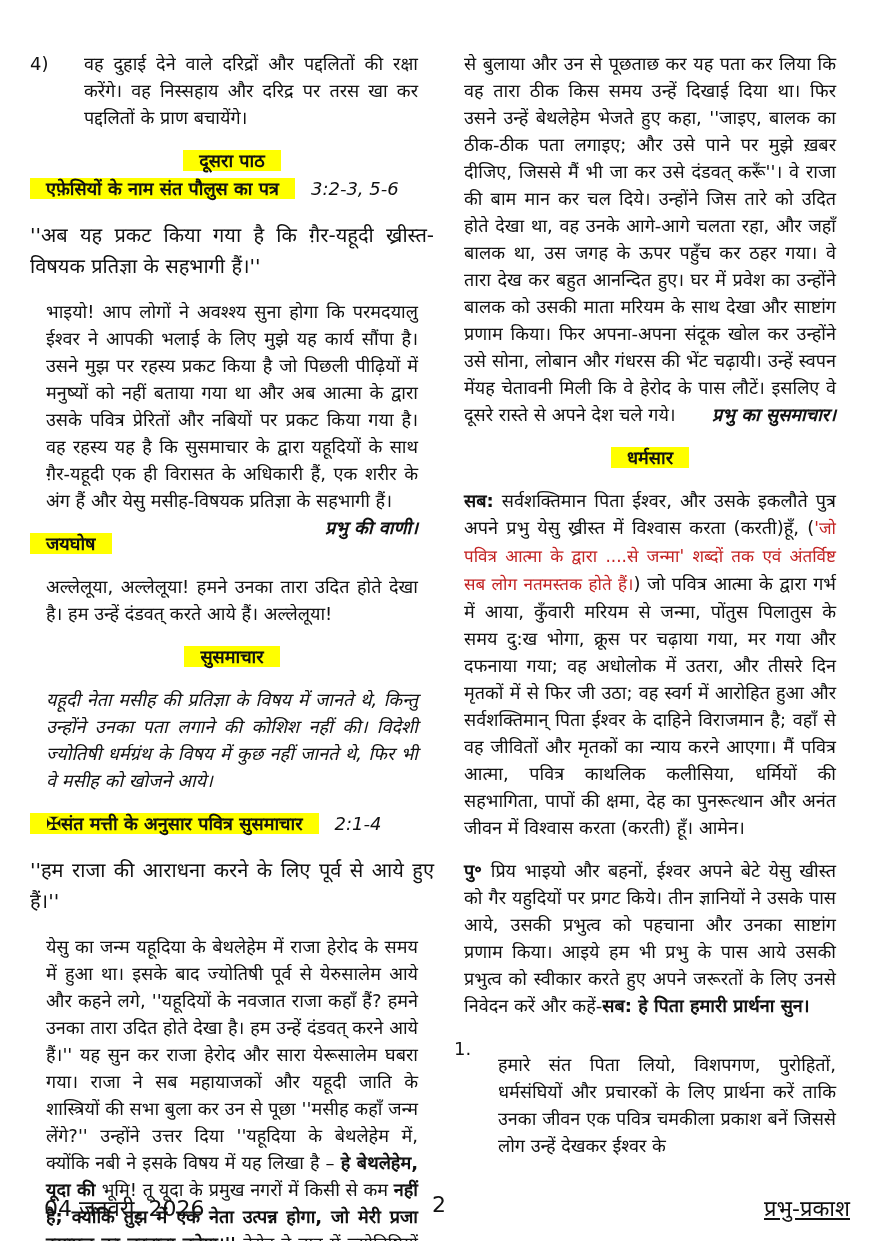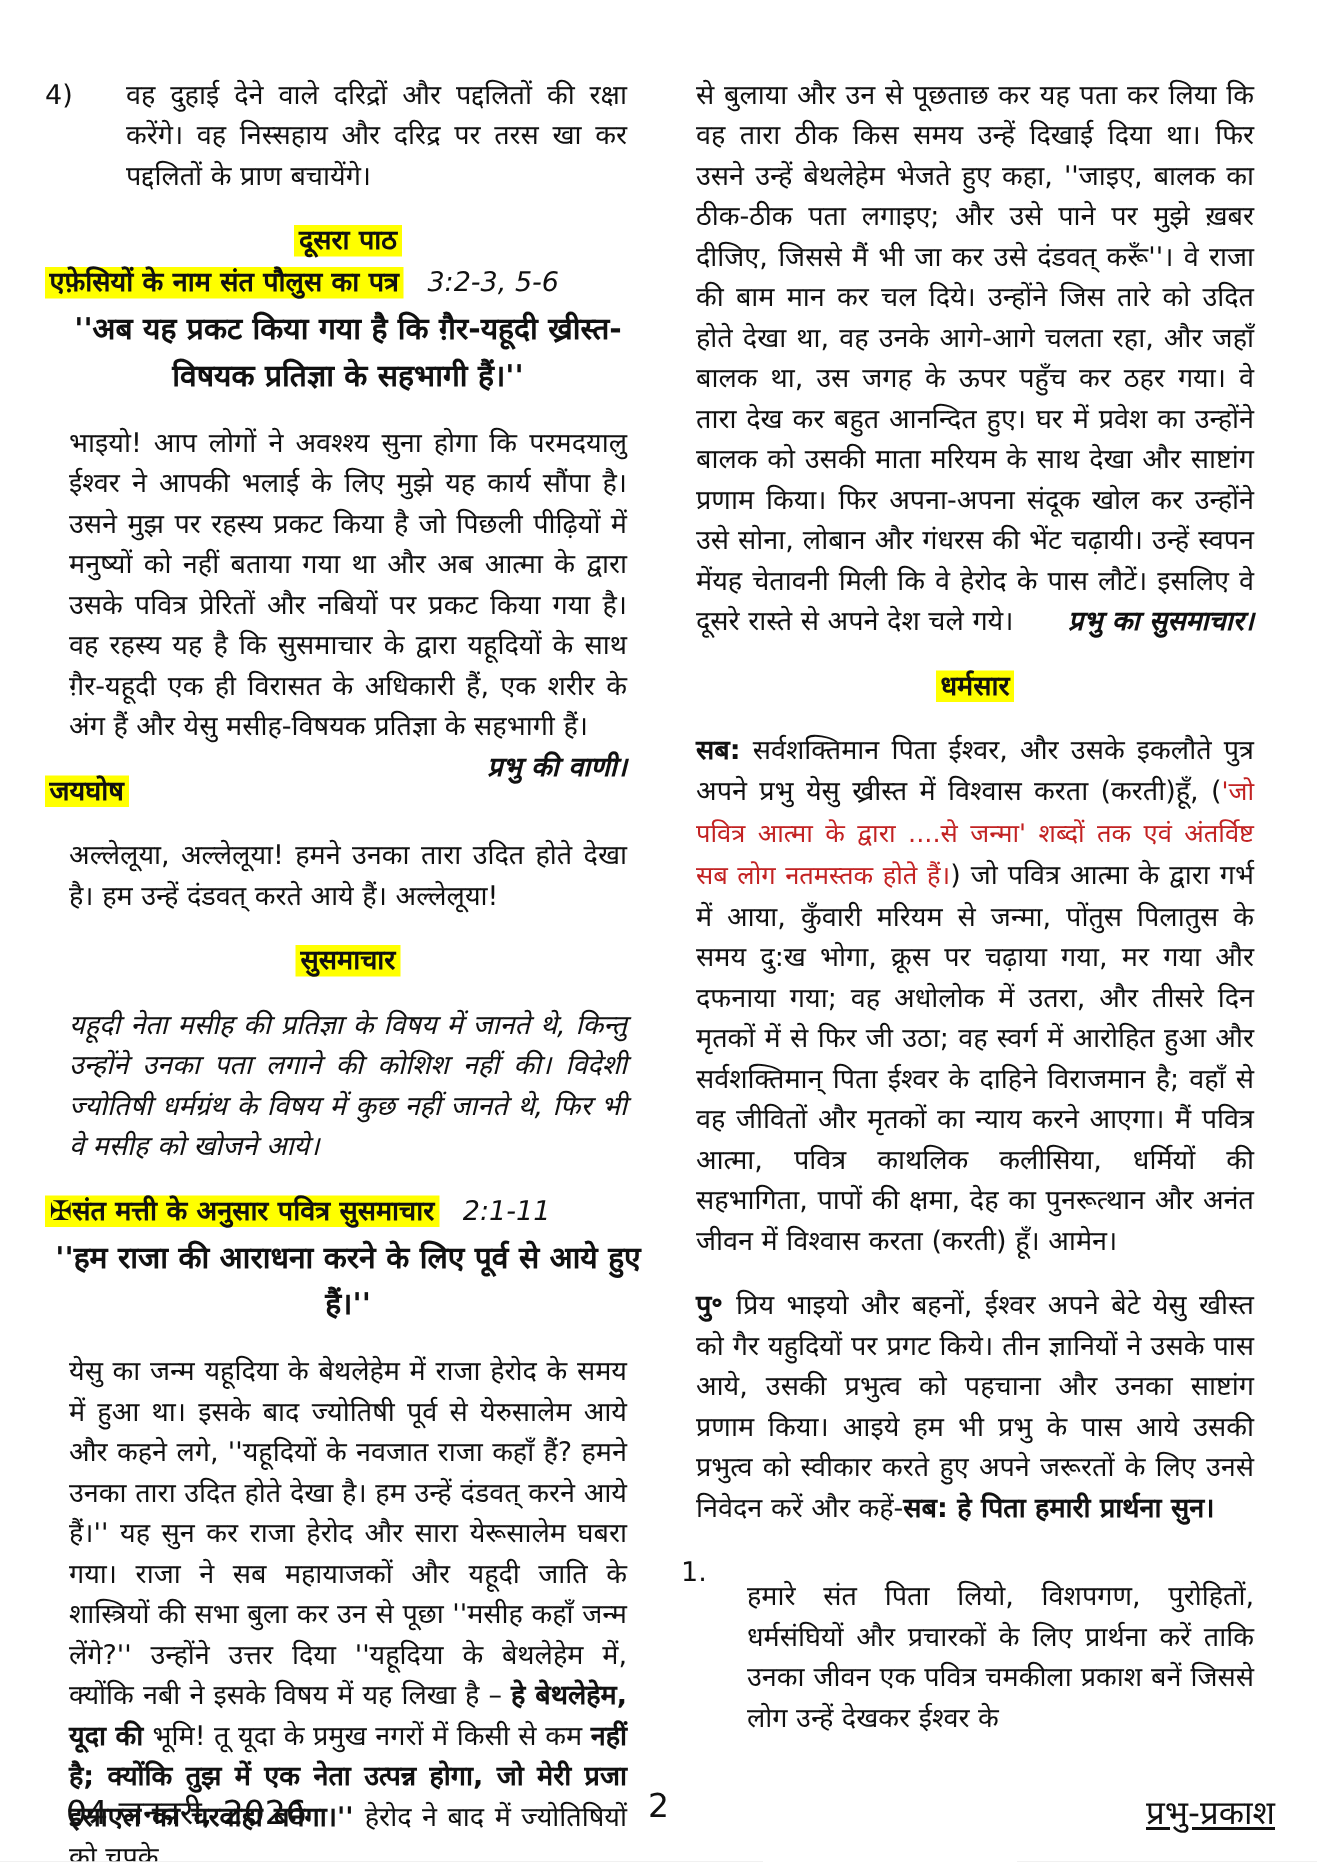--- a/index.html
+++ b/index.html
@@ -19,7 +19,7 @@
   p{margin:16px;text-align:justify;}
   .ital{font-style:italic;}
   .b{font-weight:bold;}
-  .hl{background:#ffff00;font-weight:bold;padding:0 3px;}
+  .hl{background:#ffff00;font-weight:bold;padding:0 16px;}
   .h-center{text-align:center;margin:1px 0;}
   .h-left{text-align:left;margin:1px 0;}
   .ref{font-style:italic;margin-left:16px;font-weight:normal;}

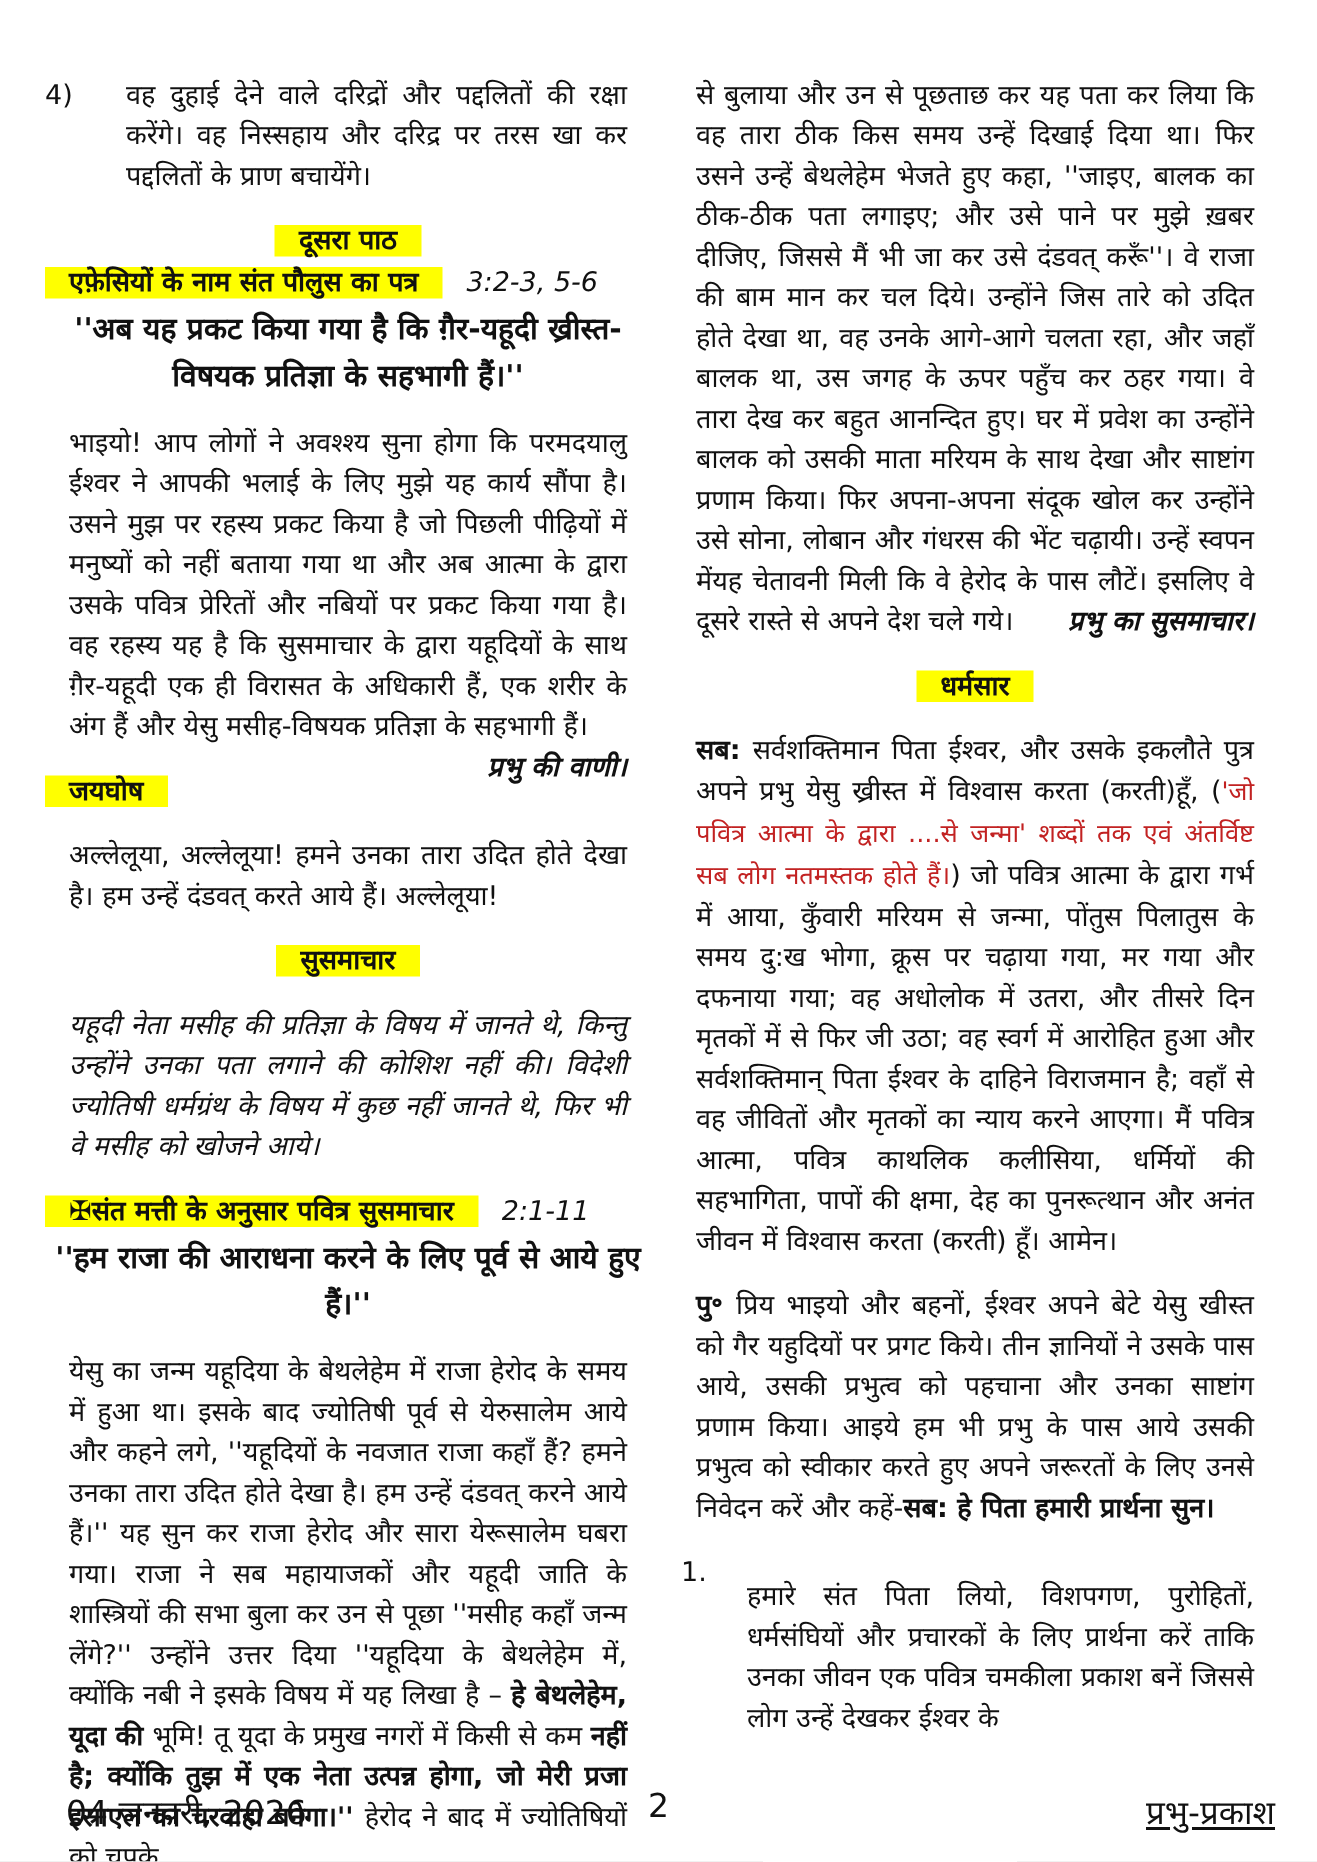--- a/index.html
+++ b/index.html
@@ -23,7 +23,7 @@
   .h-center{text-align:center;margin:1px 0;}
   .h-left{text-align:left;margin:1px 0;}
   .ref{font-style:italic;margin-left:16px;font-weight:normal;}
-  .quote{font-weight:bold;text-align:center;font-size:20px;line-height:31px;margin:2px 0 3px 0;}
+  .quote{font-weight:normal;font-size:20px;line-height:31px;margin:18px 0 3px 0;}
   .closing{float:right;font-weight:bold;font-style:italic;}
   .red{color:#c22222;font-size:17px;}
   .item4{padding-left:38px;}

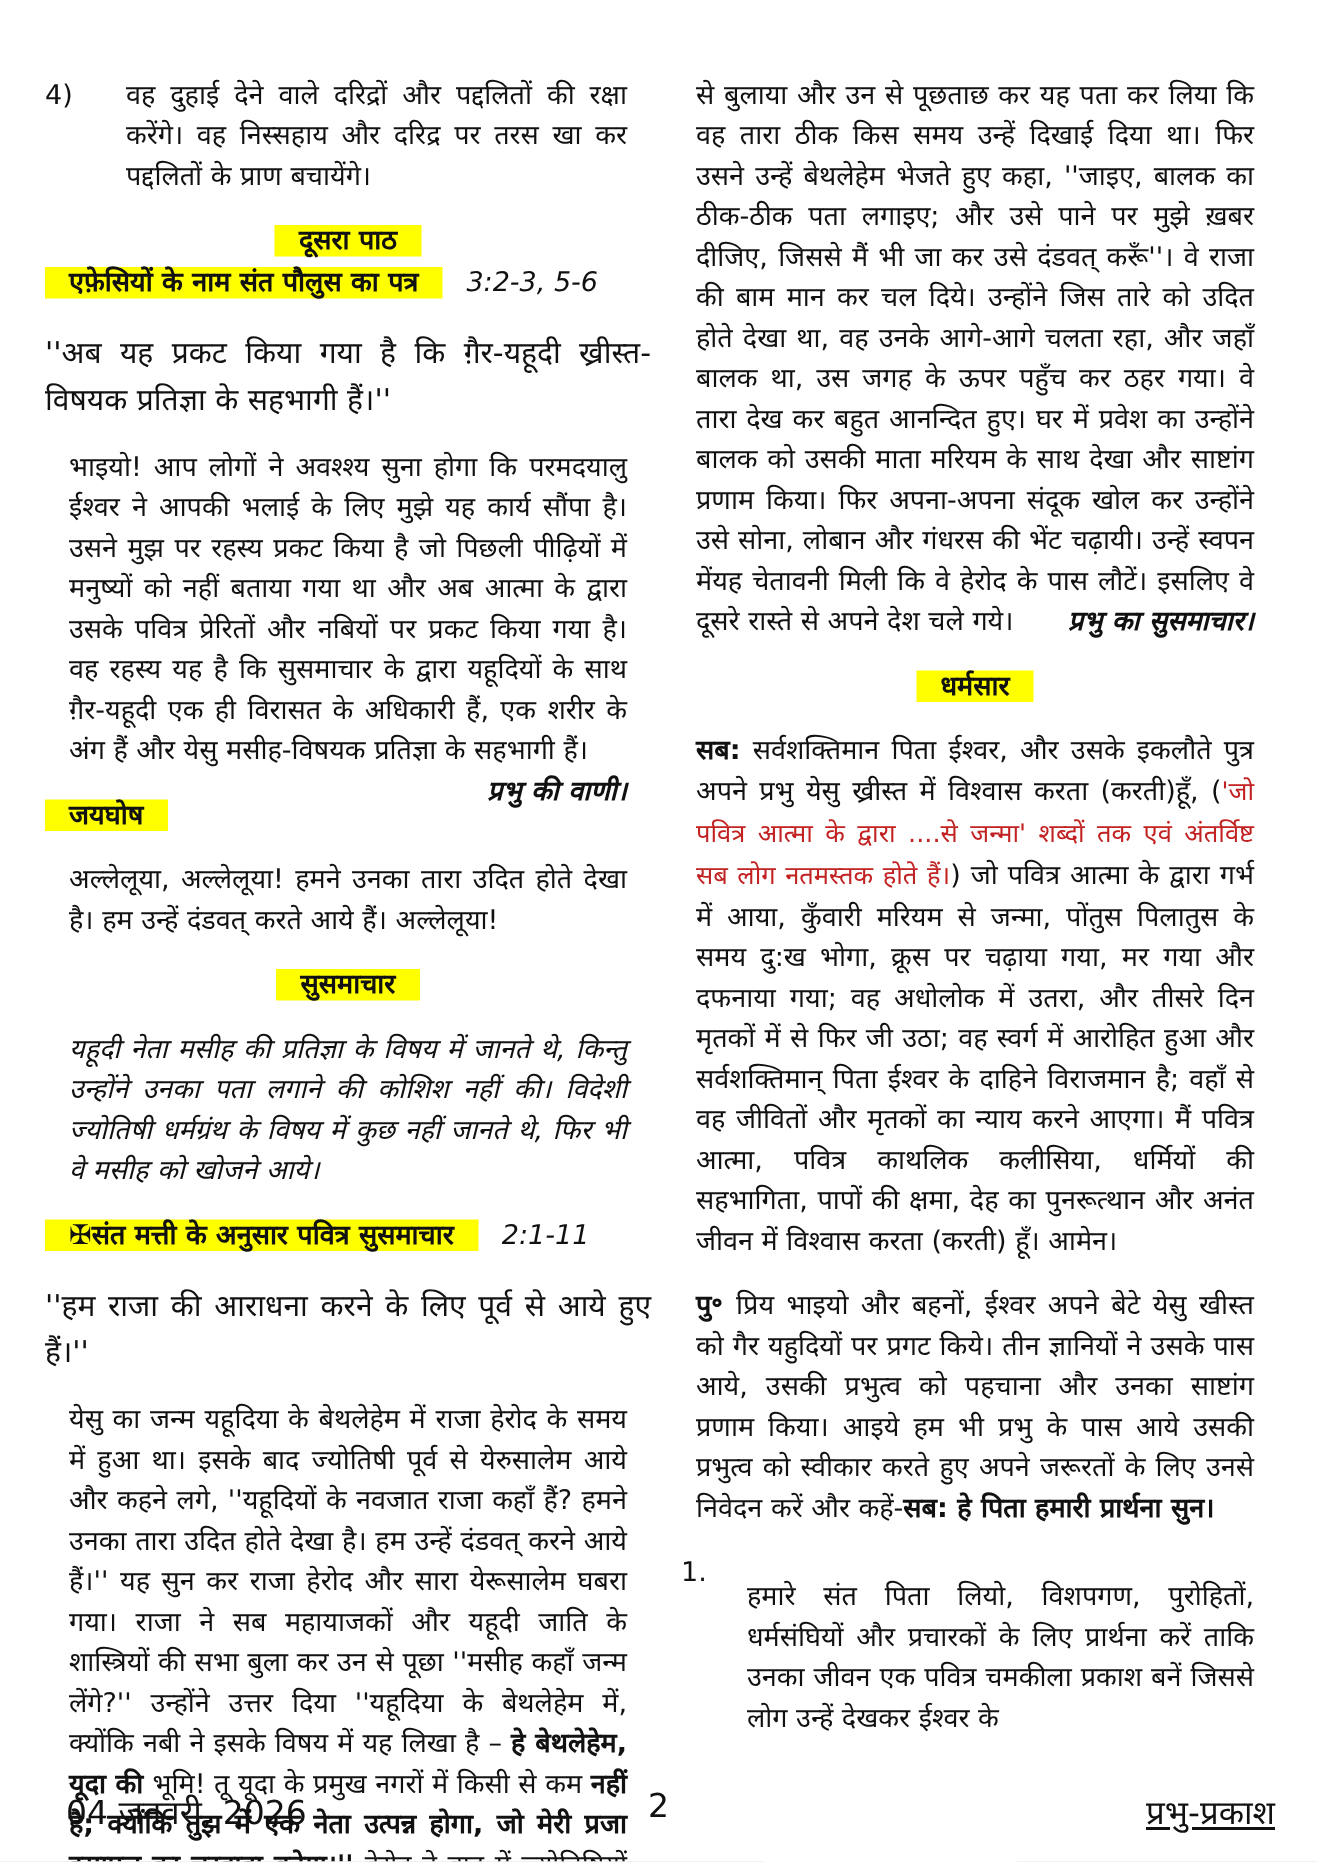--- a/index.html
+++ b/index.html
@@ -79,7 +79,7 @@
       <p class="ital">यहूदी नेता मसीह की प्रतिज्ञा के विषय में जानते थे, किन्तु उन्होंने उनका पता लगाने की कोशिश नहीं की। विदेशी ज्योतिषी धर्मग्रंथ के विषय में कुछ नहीं जानते थे, फिर भी वे मसीह को खोजने आये।</p>
 
       <div class="h-left">
-        <span class="hl"><span>✠</span><span>संत मत्ती के अनुसार पवित्र सुसमाचार</span></span><span class="ref">2:1-11</span>
+        <span class="hl"><span>✠</span><span>संत मत्ती के अनुसार पवित्र सुसमाचार</span></span><span class="ref">2:1-4</span>
       </div>
 
       <p class="quote">''हम राजा की आराधना करने के लिए पूर्व से आये हुए हैं।''</p>

